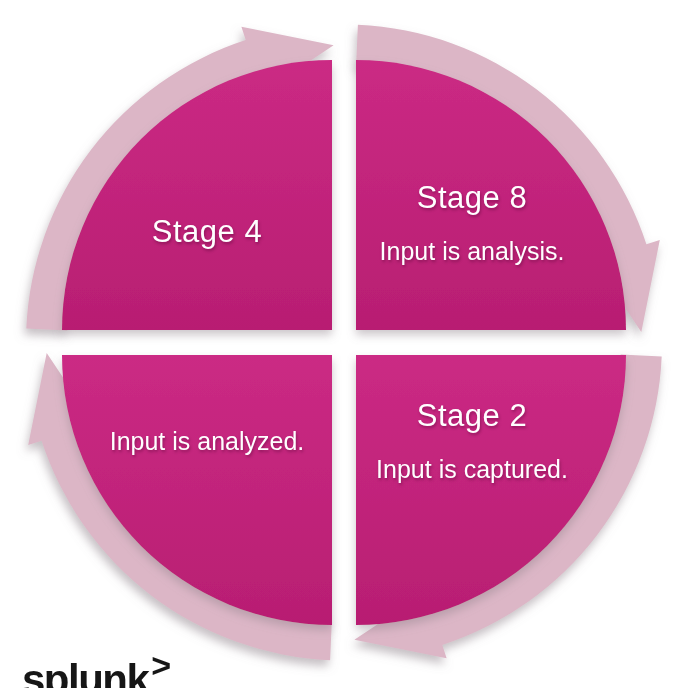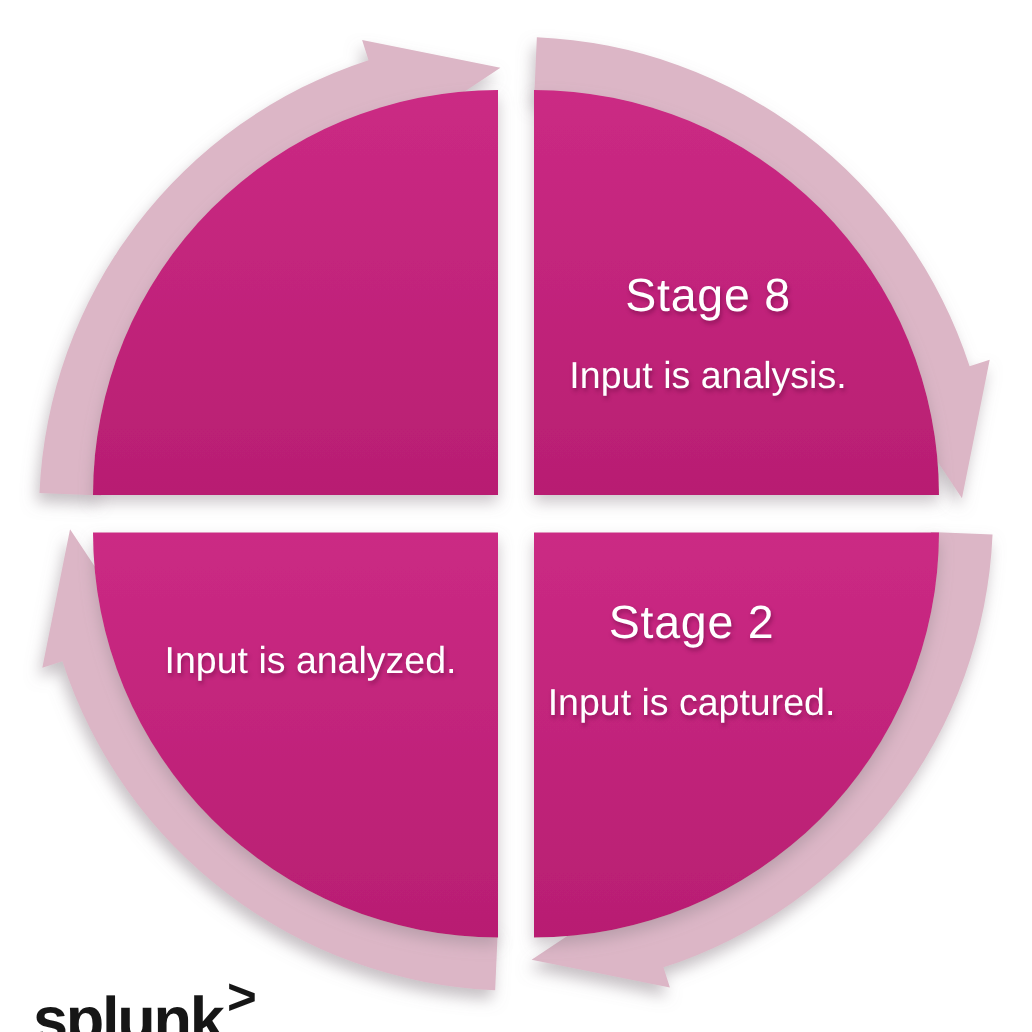--- a/index.html
+++ b/index.html
@@ -106,6 +106,7 @@
   </div>
 
   <div class="stage s4">
+    <div class="stage-title">Stage 4</div>
   </div>
 
   <div class="logo">

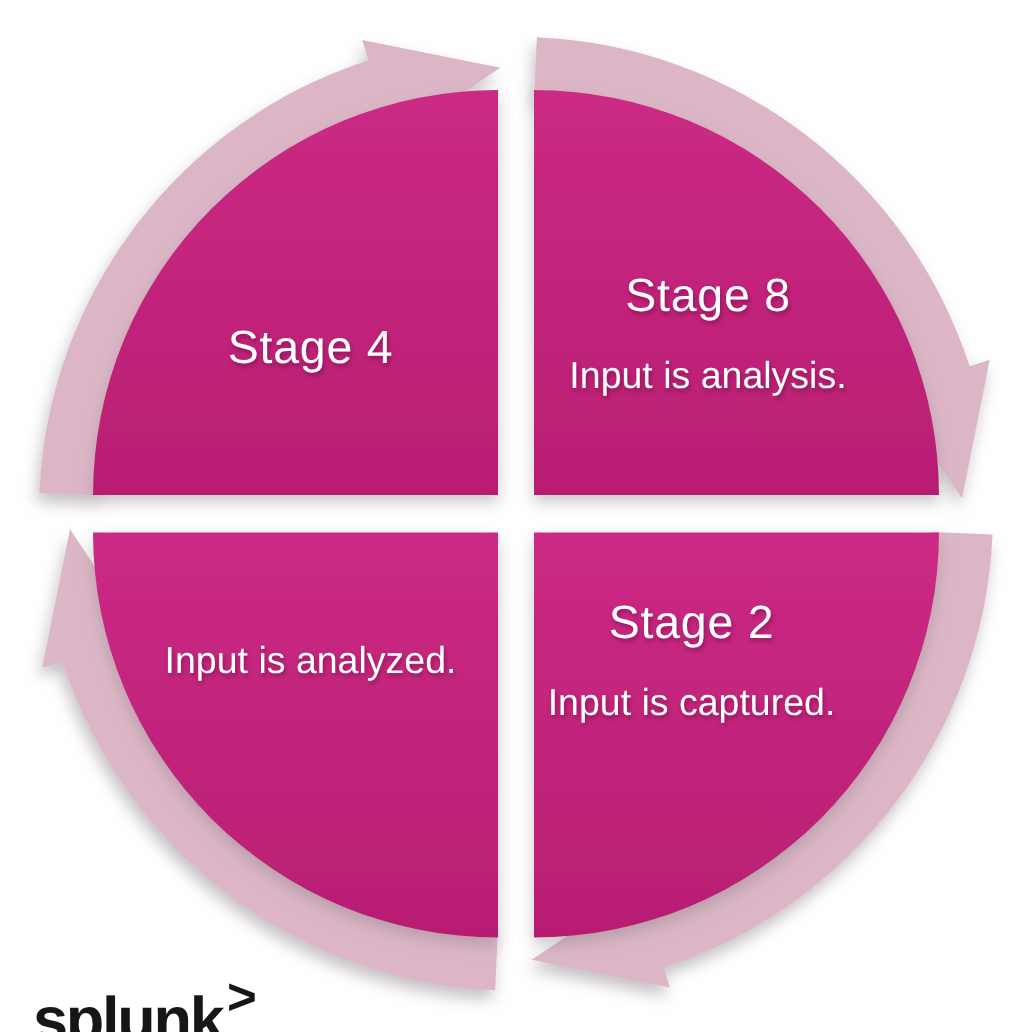--- a/index.html
+++ b/index.html
@@ -34,7 +34,7 @@
     line-height:31px;
   }
   .stage.s1{left:472px;top:223px;width:280px;}
-  .stage.s2{left:461px;top:441px;width:280px;}
+  .stage.s2{left:472px;top:441px;width:280px;}
   .stage.s3{left:207px;top:441px;width:280px;}
   .stage.s4{left:207px;top:242px;width:240px;}
   .logo{

